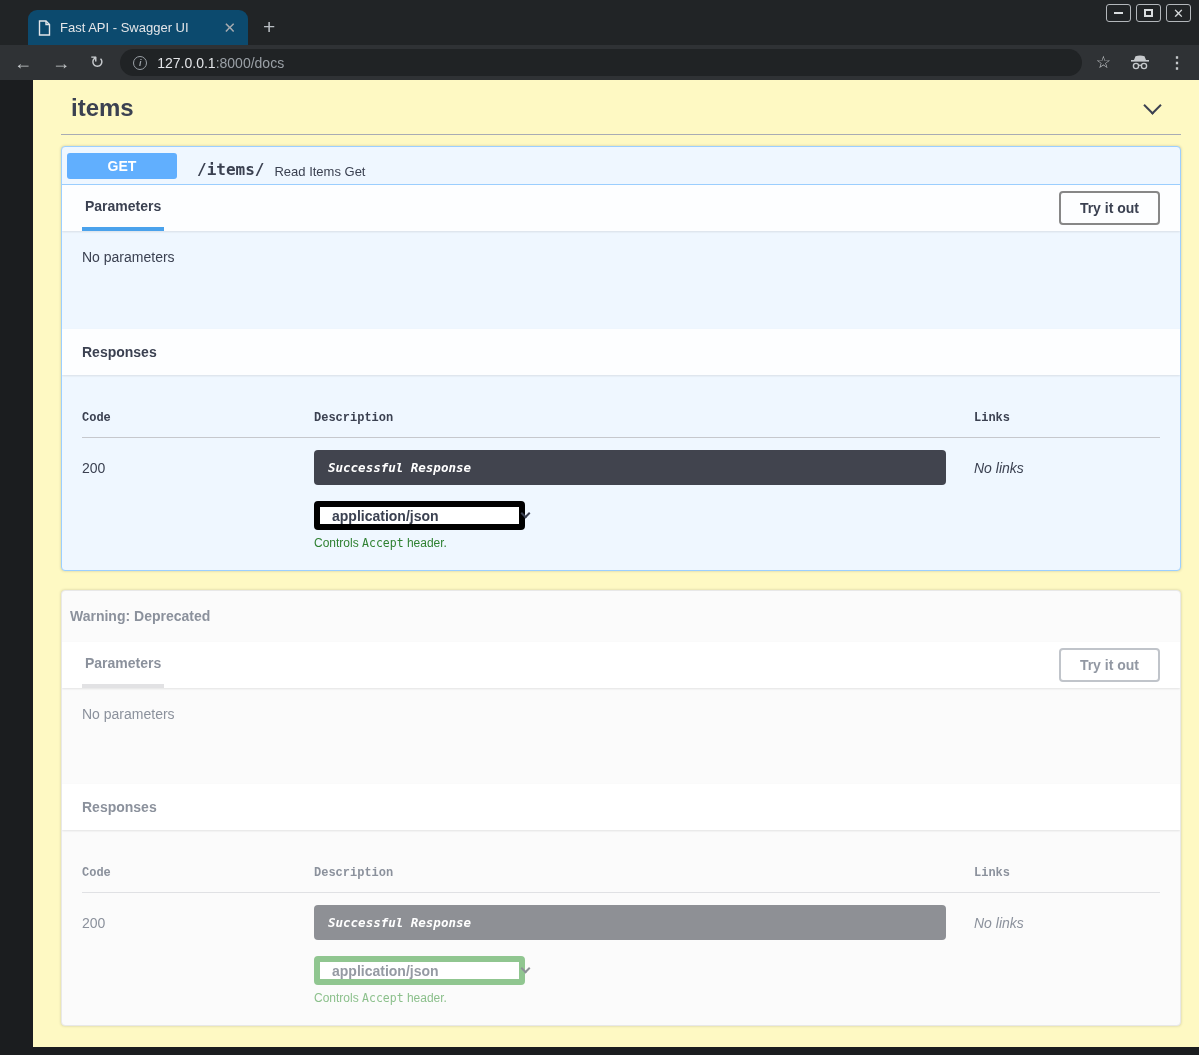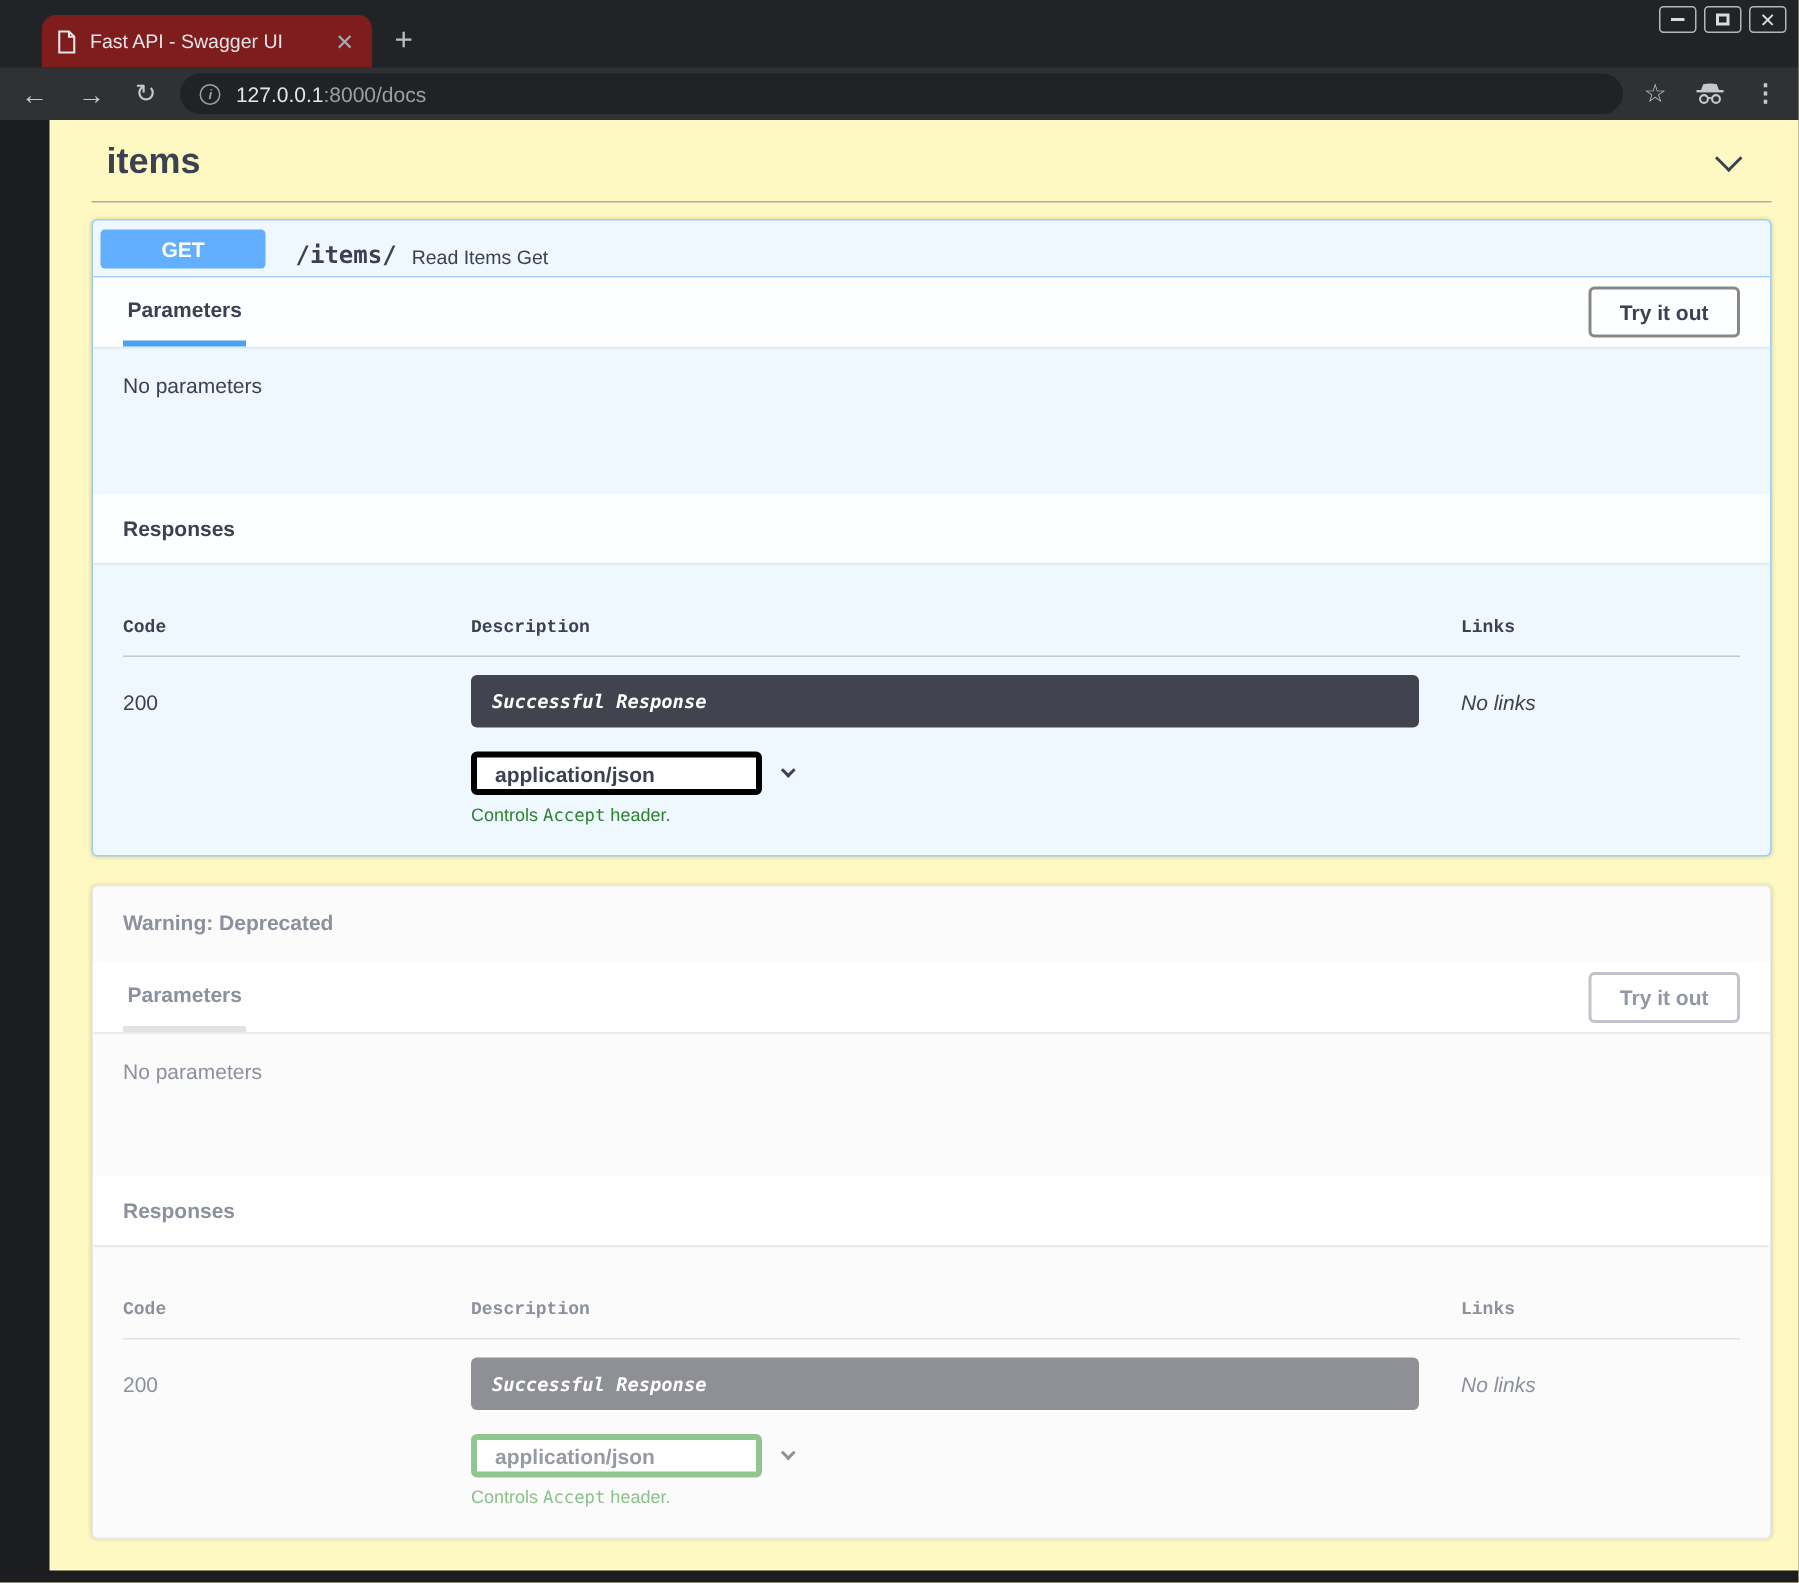--- a/index.html
+++ b/index.html
@@ -17,7 +17,7 @@
   .win-btn .bar { width:9px; height:2px; background:#d9dcde; }
   .win-btn .boxg { width:9px; height:8px; border:2px solid #d9dcde; }
   .win-btn.closeb { font-size:13px; line-height:1; }
-  .tab { position:absolute; left:28px; top:10px; width:220px; height:35px; background:#7f1d1d;
+  .tab { position:absolute; left:28px; top:10px; width:220px; height:35px; background:#0c4a6e;
     border-radius:9px 9px 0 0; display:flex; align-items:center; padding:0 10px; }
   .tab-title { flex:1; font-size:13px; color:#e3e5e8; padding-left:9px; white-space:nowrap; overflow:hidden; }
   .tab-close { color:#a6abb0; font-size:15px; padding:0 2px; }

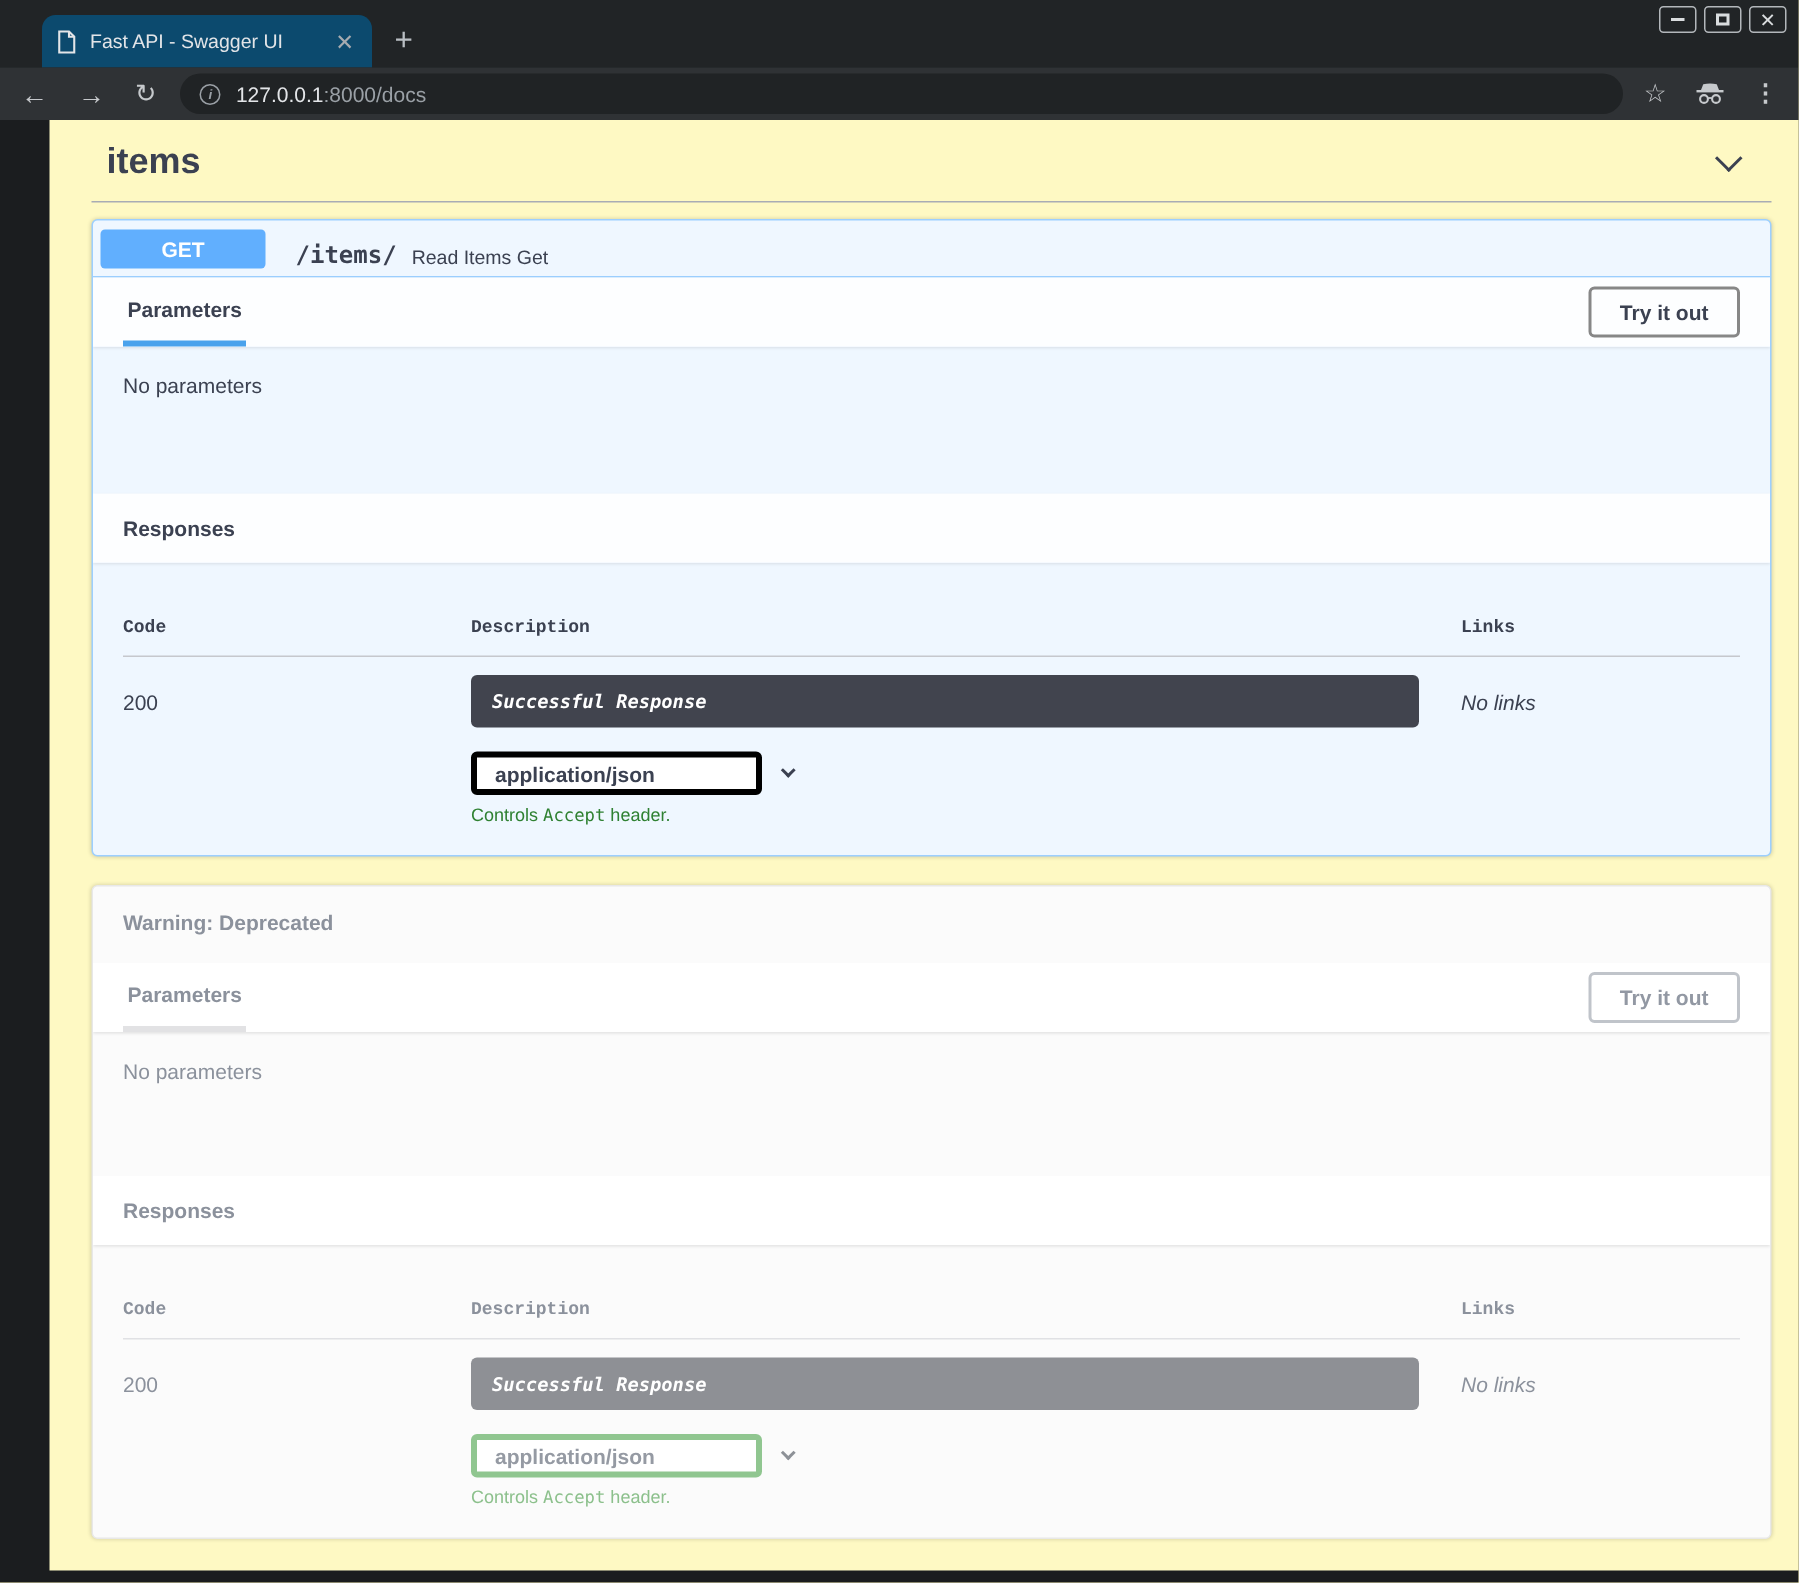--- a/index.html
+++ b/index.html
@@ -91,7 +91,7 @@
     font-style:italic; font-weight:bold; font-size:12.5px; }
   .deprecated .markdown-block { background:#8e9095; }
   .media-wrap { margin-top:16px; position:relative; width:229px; }
-  .media-select { width:194px; height:29px; border:4px solid #000000; border-radius:4px;
+  .media-select { width:211px; height:29px; border:6px solid #000000; border-radius:4px;
     background:#fff; color:#3b4151; font-size:14px; font-weight:bold; padding:0 12px;
     -webkit-appearance:none; appearance:none; font-family:"Liberation Sans",sans-serif; }
   .deprecated .media-select { border-color:#90c690; color:#959aa3; }

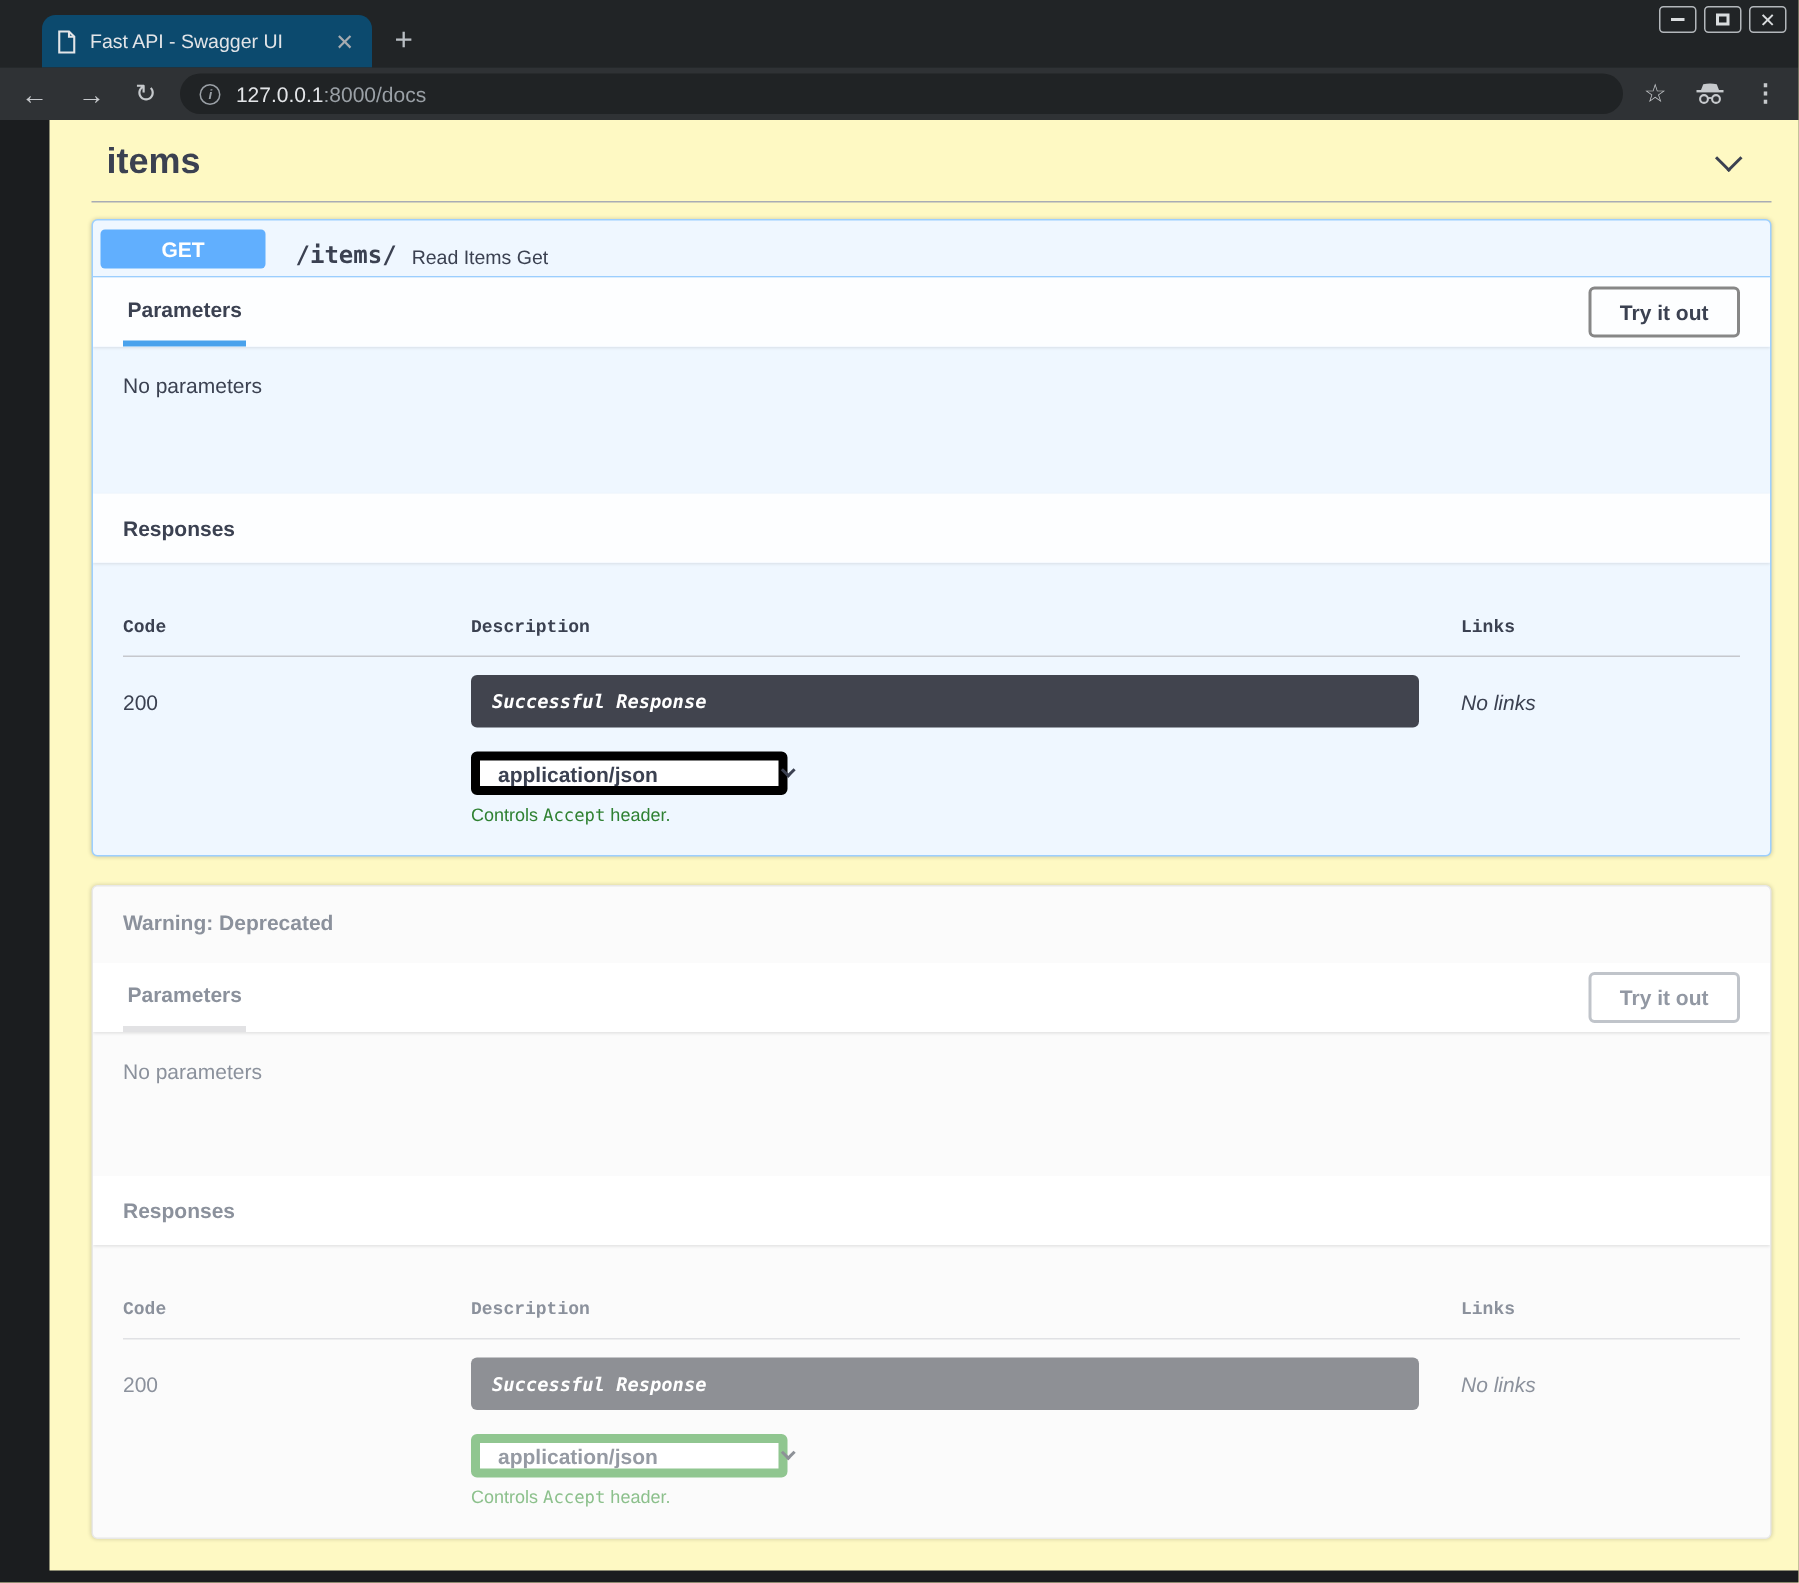--- a/index.html
+++ b/index.html
@@ -64,7 +64,7 @@
   .deprecated .path { color:#8b919c; text-decoration:line-through; }
   .summary-desc { font-size:13px; color:#3b4151; }
   .deprecated .summary-desc { color:#8b919c; }
-  .description-wrapper { height:51px; padding:16px 20px 0; }
+  .description-wrapper { height:51px; padding:16px 8px 0; }
   .deprecated-warning { font-size:14px; font-weight:bold; color:#8b919c; }
   .section-header { height:46px; display:flex; align-items:center; padding:0 20px;
     background:rgba(255,255,255,.85); box-shadow:0 1px 2px rgba(0,0,0,.1); }

